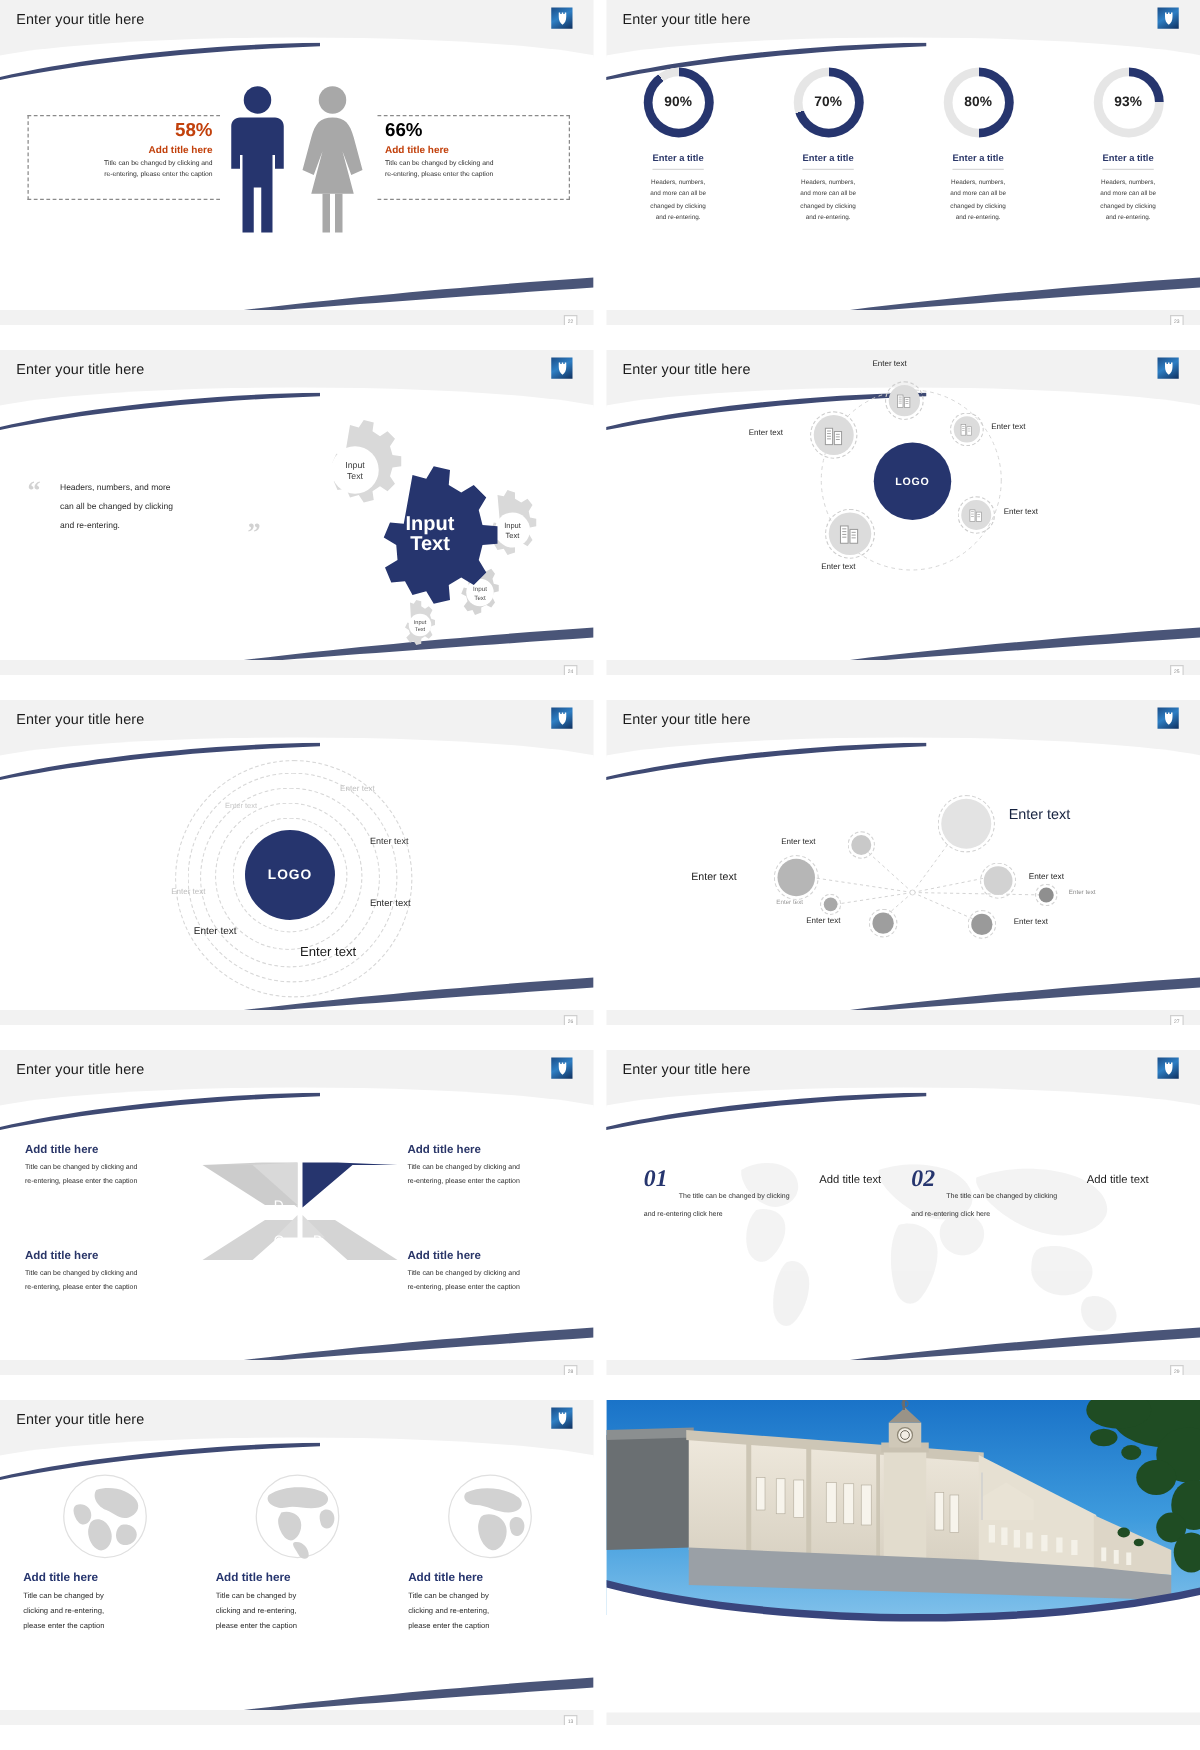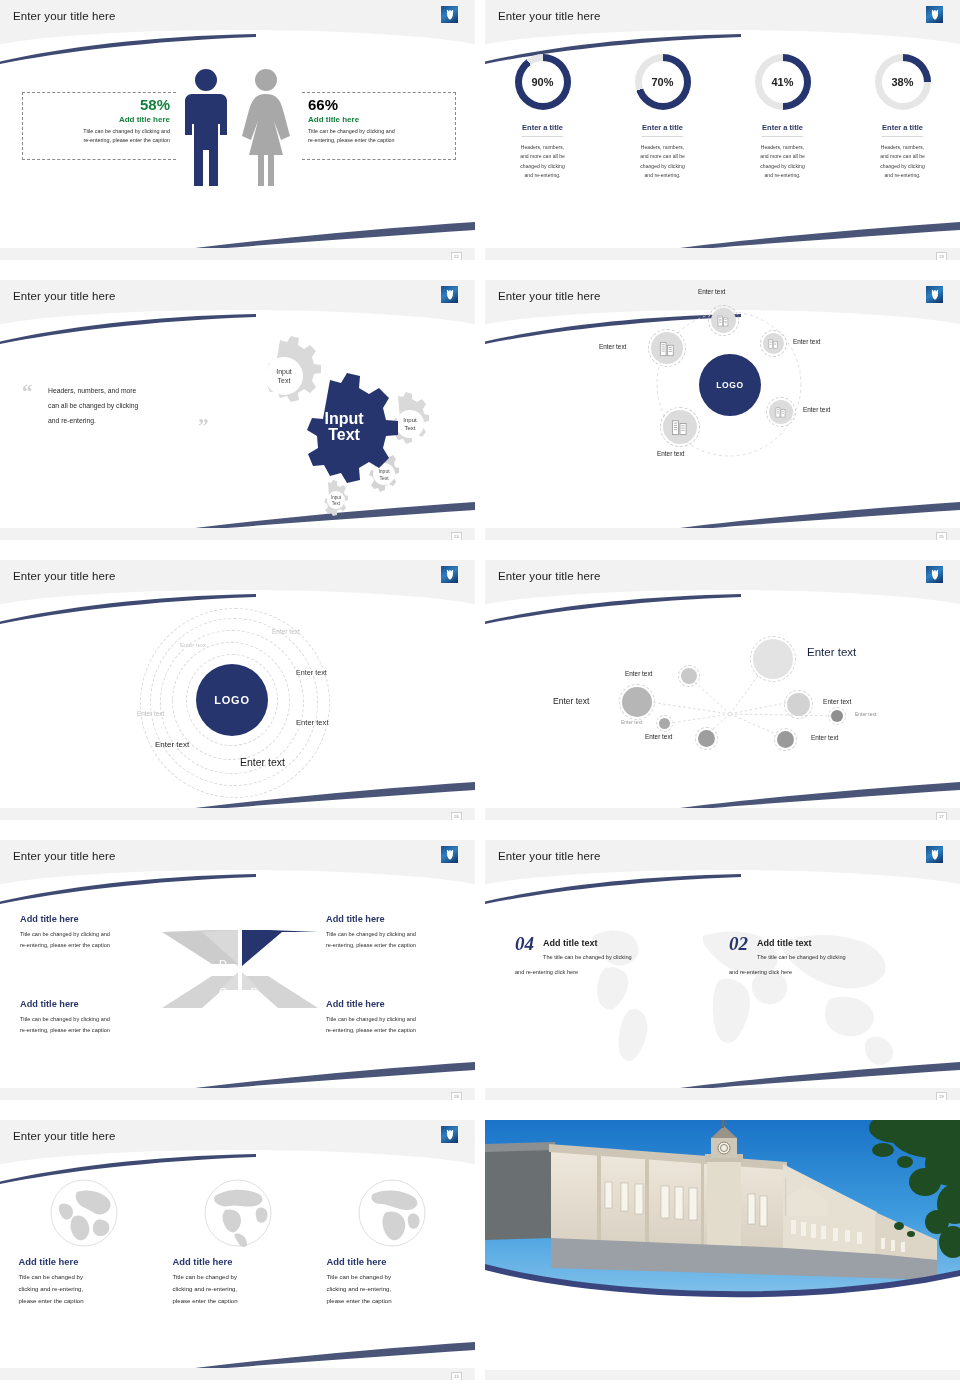--- a/index.html
+++ b/index.html
@@ -275,7 +275,7 @@
           </div>
           <div class="s2-item">
             <div class="s2-ring" style="background:conic-gradient(#26356e 0deg 180deg,#e6e6e6 180deg 360deg);border-radius:50%;">
-              <div class="hole">41%</div>
+              <div class="hole">80%</div>
             </div>
             <div class="s2-t">Enter a title</div>
             <div class="s2-d">

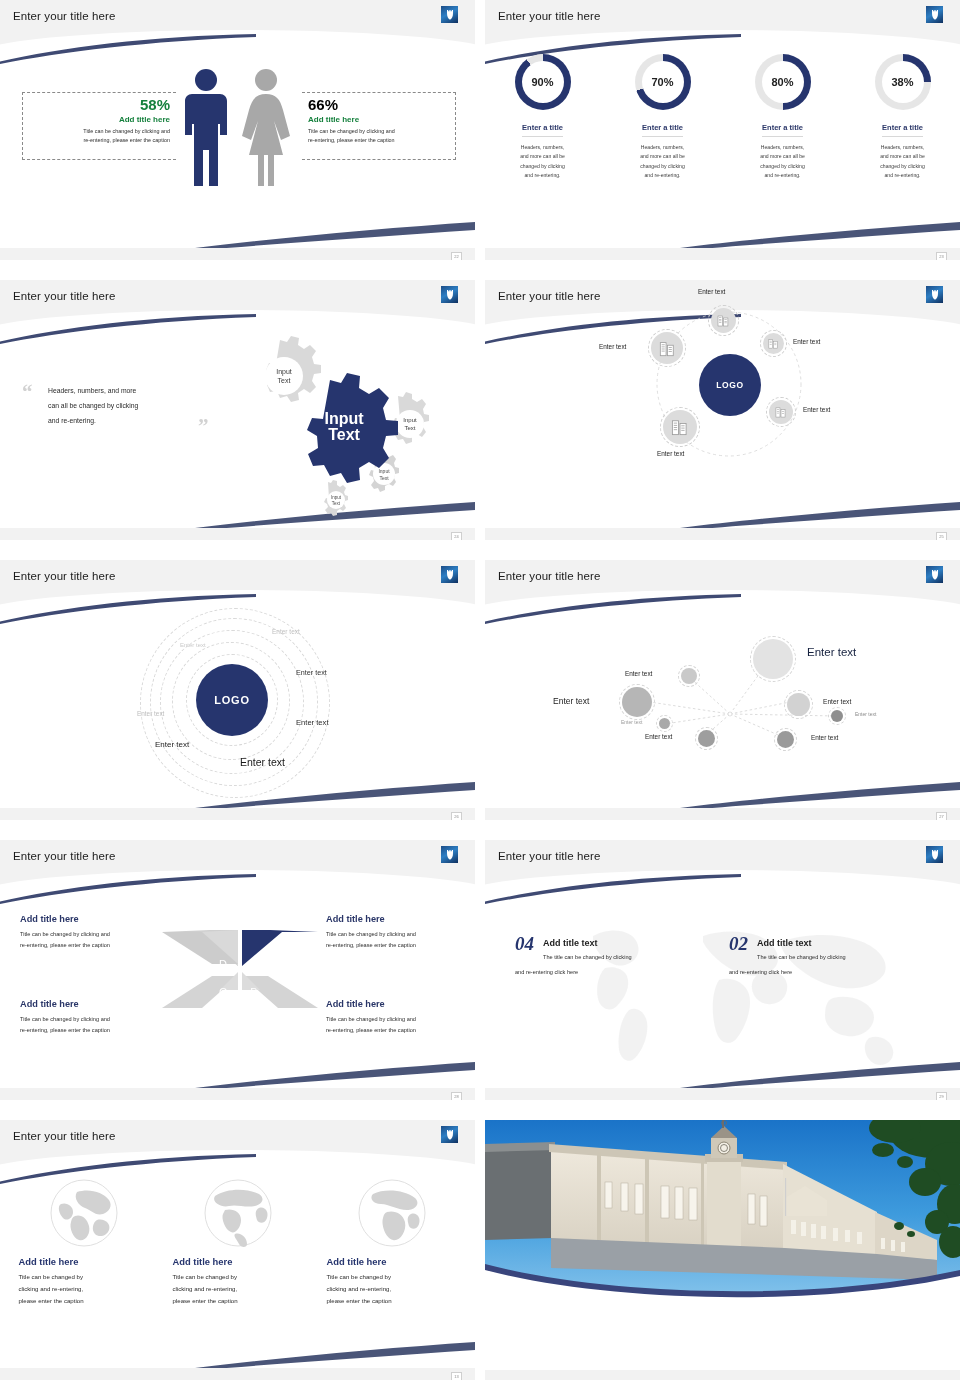--- a/index.html
+++ b/index.html
@@ -287,7 +287,7 @@
           </div>
           <div class="s2-item">
             <div class="s2-ring" style="background:conic-gradient(#26356e 0deg 90deg,#e6e6e6 90deg 360deg);border-radius:50%;">
-              <div class="hole">38%</div>
+              <div class="hole">93%</div>
             </div>
             <div class="s2-t">Enter a title</div>
             <div class="s2-d">

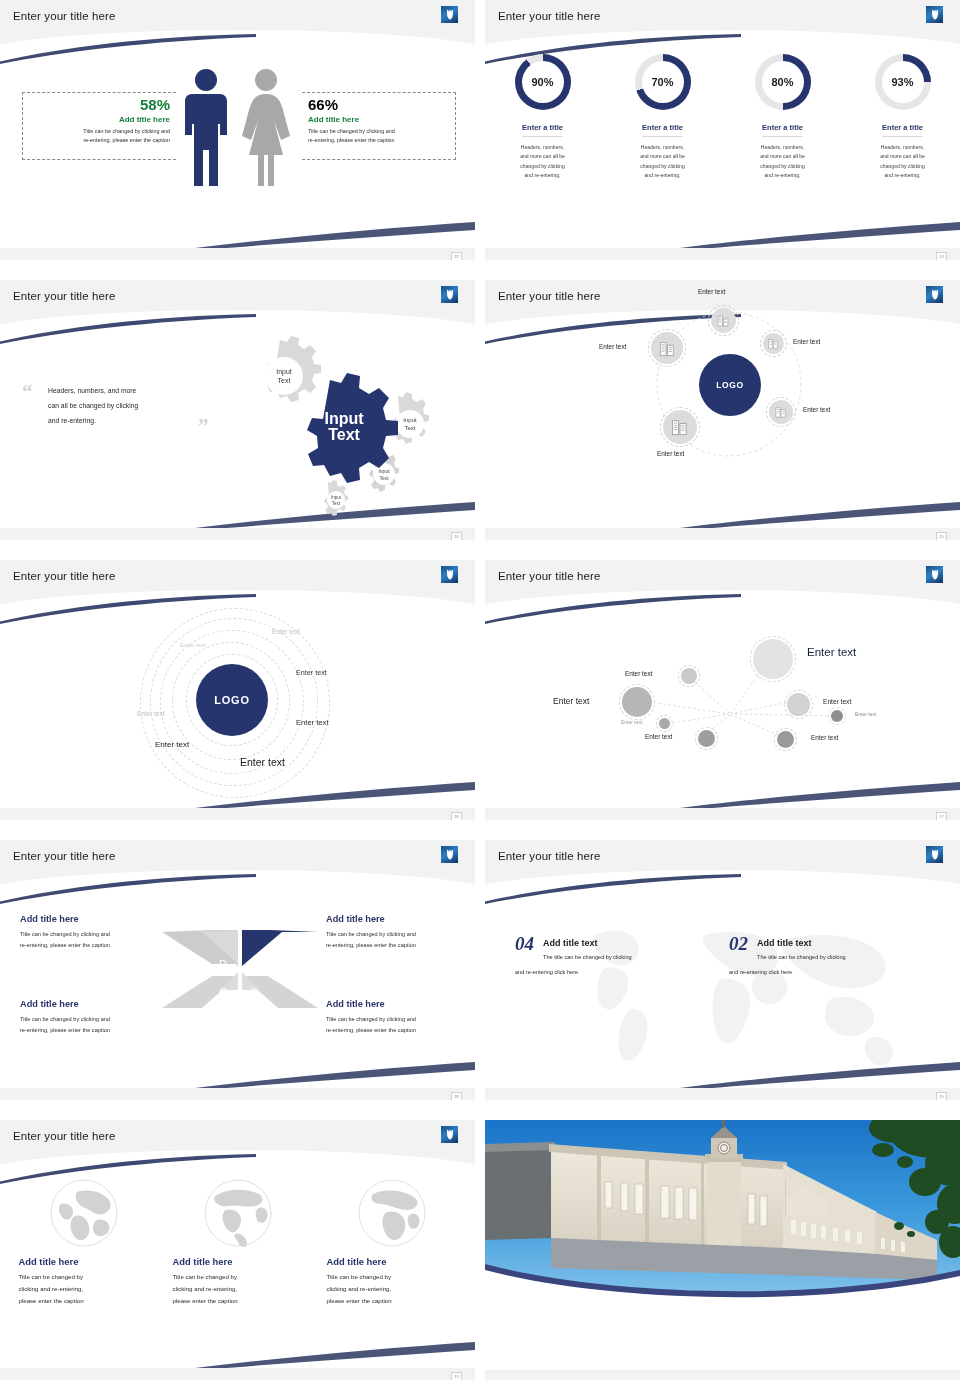--- a/index.html
+++ b/index.html
@@ -70,7 +70,7 @@
   .content { position:absolute; left:0; top:46px; width:100%; height:204px; z-index:5; }
 
   
-  .navy { color:#15803d; }
+  .navy { color:#c2410c; }
   .gray { color:#000000; }
   .cap { font-size:5.4px; color:#2e2e2e; line-height:1.75; }
 

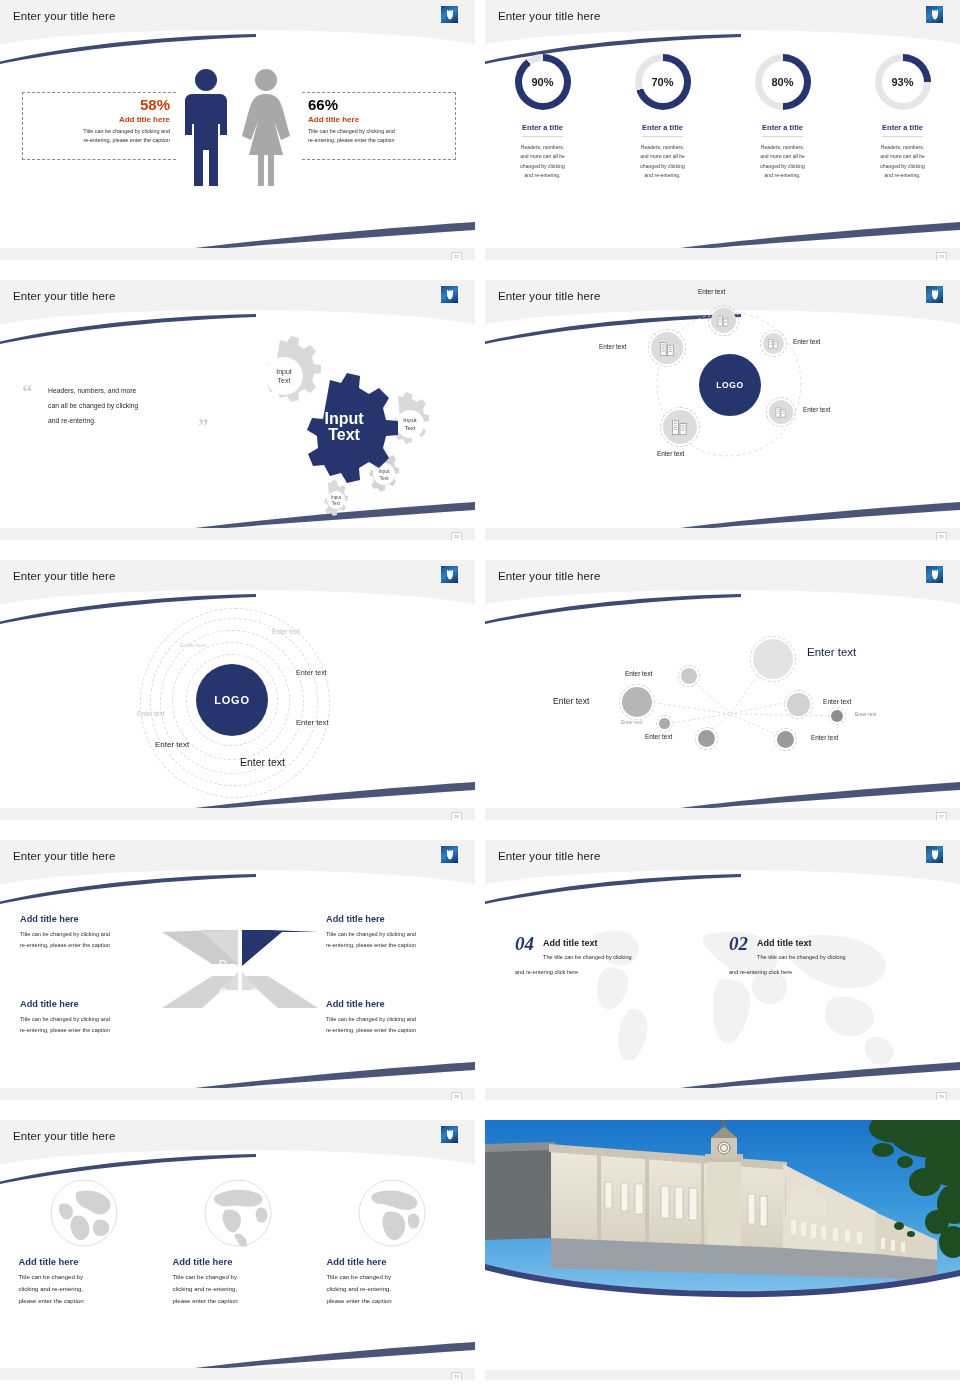--- a/index.html
+++ b/index.html
@@ -688,7 +688,7 @@
           </svg>
         </div>
         <div class="s8-item" style="left:30px;width:190px;">
-          <div class="s8-num">04</div>
+          <div class="s8-num">01</div>
           <div class="s8-h">Add title text</div>
           <div class="s8-p">The title can be changed by clicking</div>
           <div class="s8-p">and re-entering click here</div>

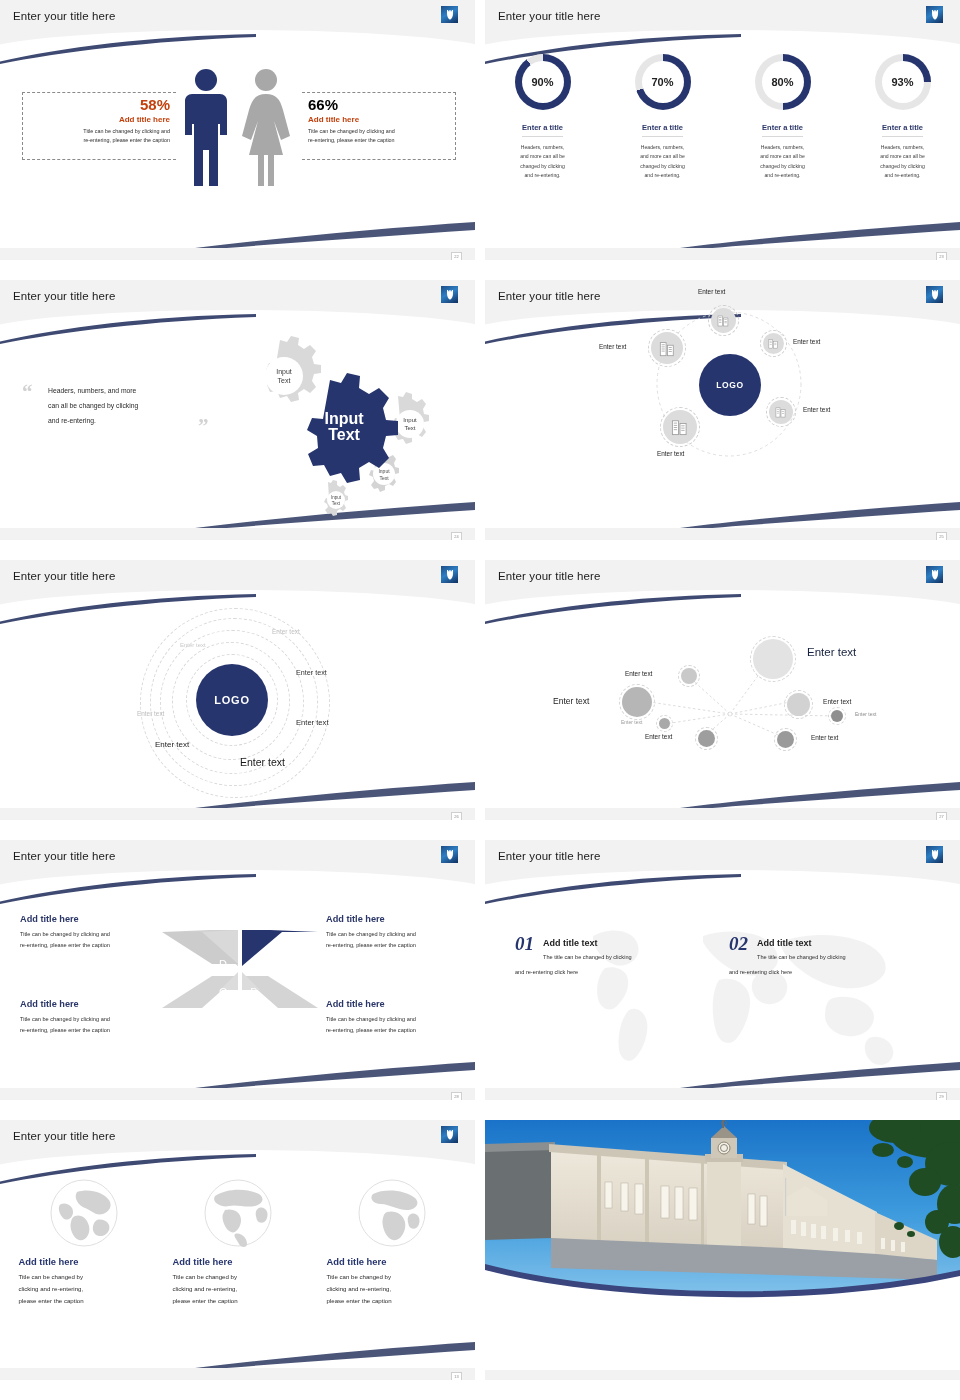--- a/index.html
+++ b/index.html
@@ -141,7 +141,7 @@
   .s8-num { font-size:19px; font-weight:bold; font-style:italic; color:#26356e;
             font-family:"Liberation Serif", serif; float:left; margin-right:9px;
             line-height:1; }
-  .s8-h   { font-size:9px; font-weight:bold; color:#1c1c1c; padding-top:4px; }
+  .s8-h   { font-size:9px; font-weight:normal; color:#1c1c1c; padding-top:4px;text-align:right; }
   .s8-p   { font-size:5.6px; color:#2e2e2e; line-height:1.95; padding-top:4px; }
 
   

